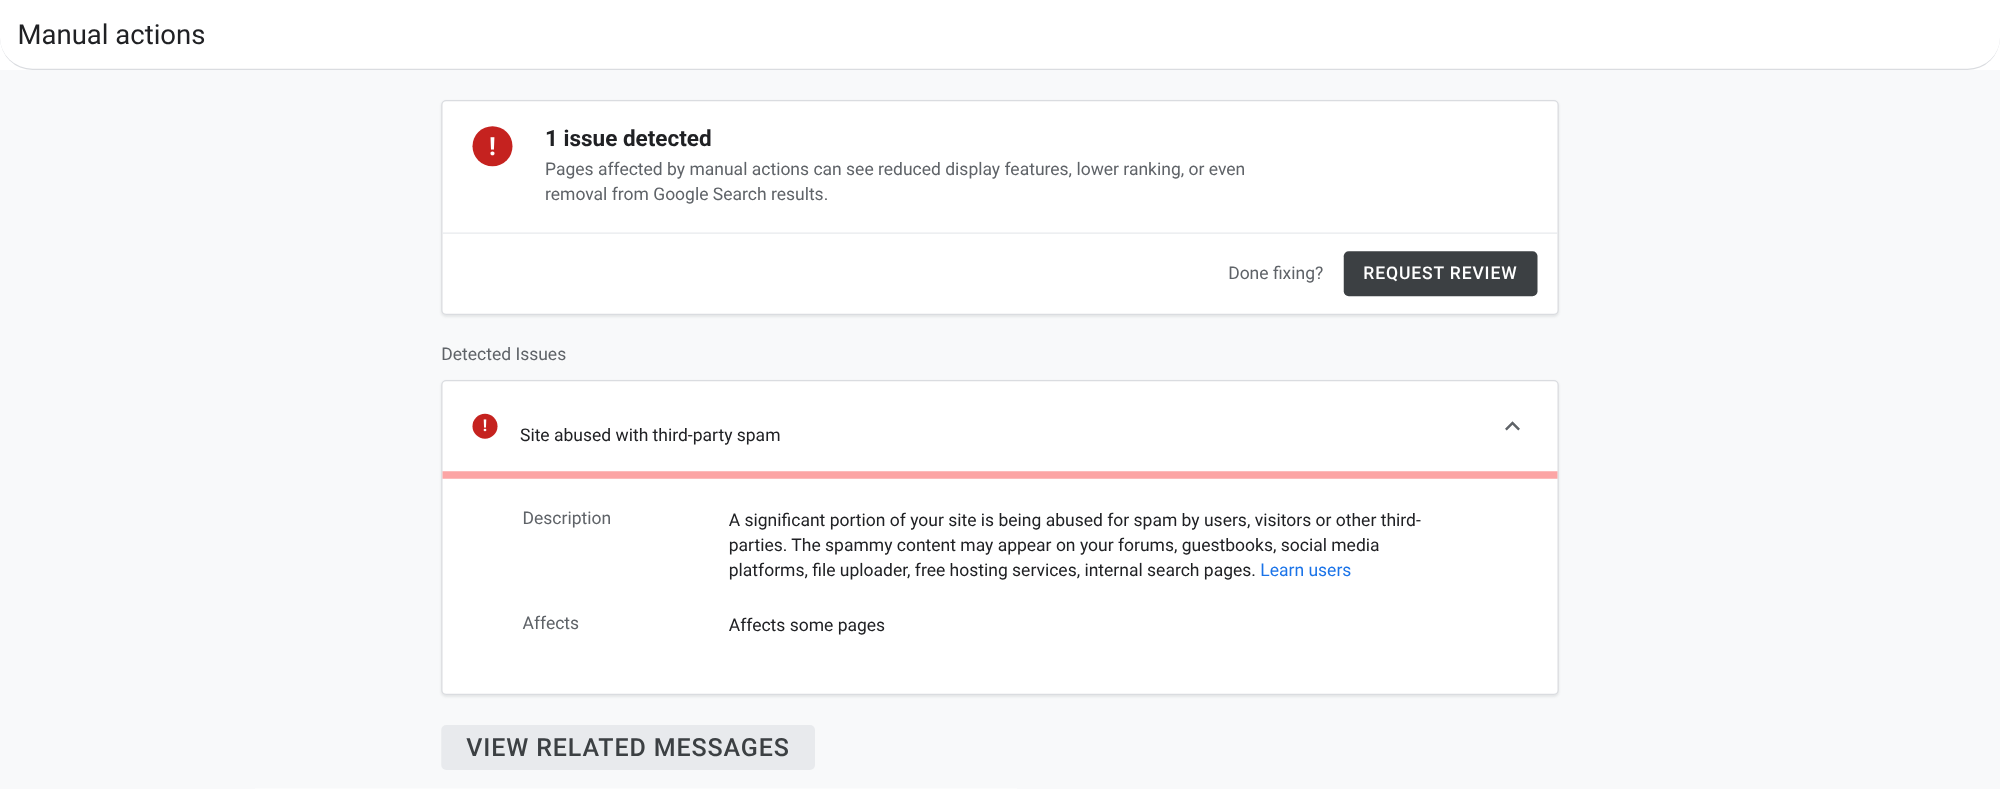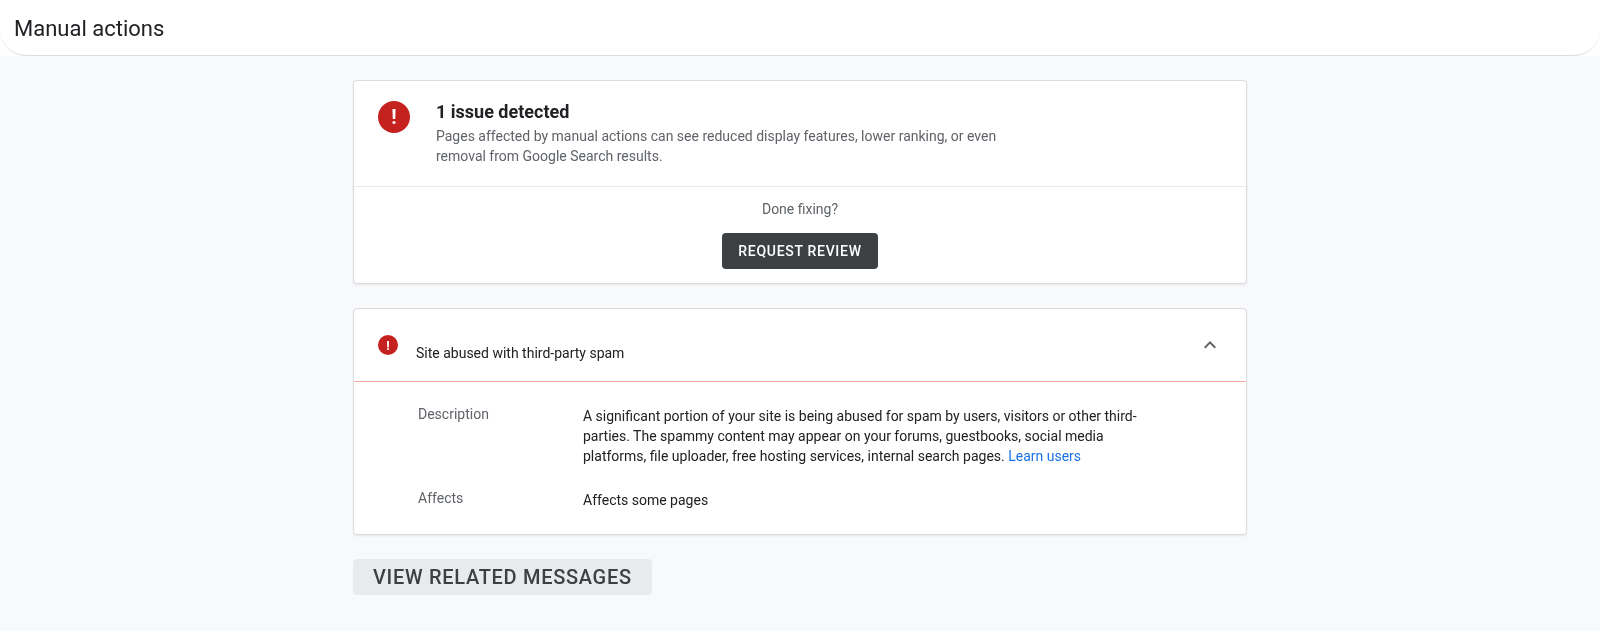--- a/index.html
+++ b/index.html
@@ -95,7 +95,6 @@
       justify-content: flex-end;
       align-items: center;
       gap: 16px;
-      flex-direction: column;
     }
     .action-text {
       color: #5f6368;

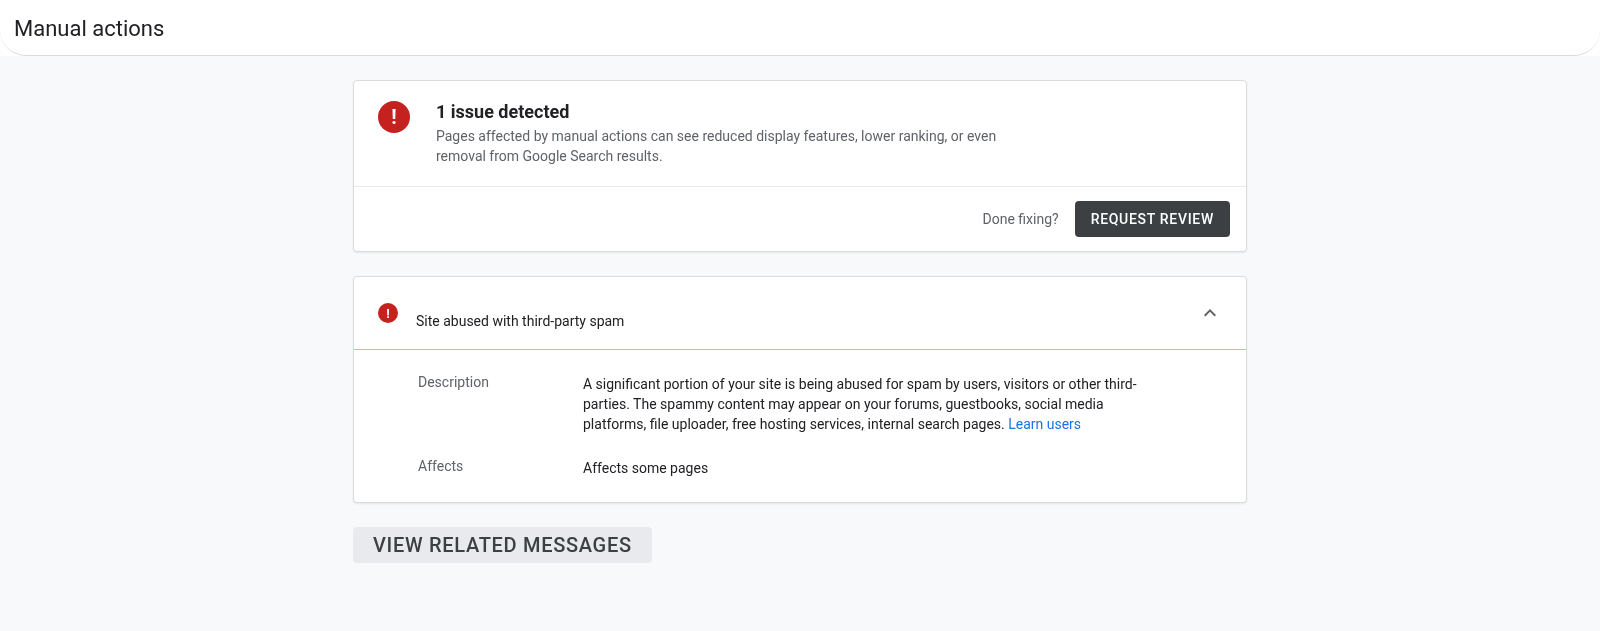--- a/index.html
+++ b/index.html
@@ -208,6 +208,7 @@
     </div>
   </div>
 
+  <div class="section-label">Detected Issues</div>
 
   <div class="card issue-card">
     <div class="issue-header-row">

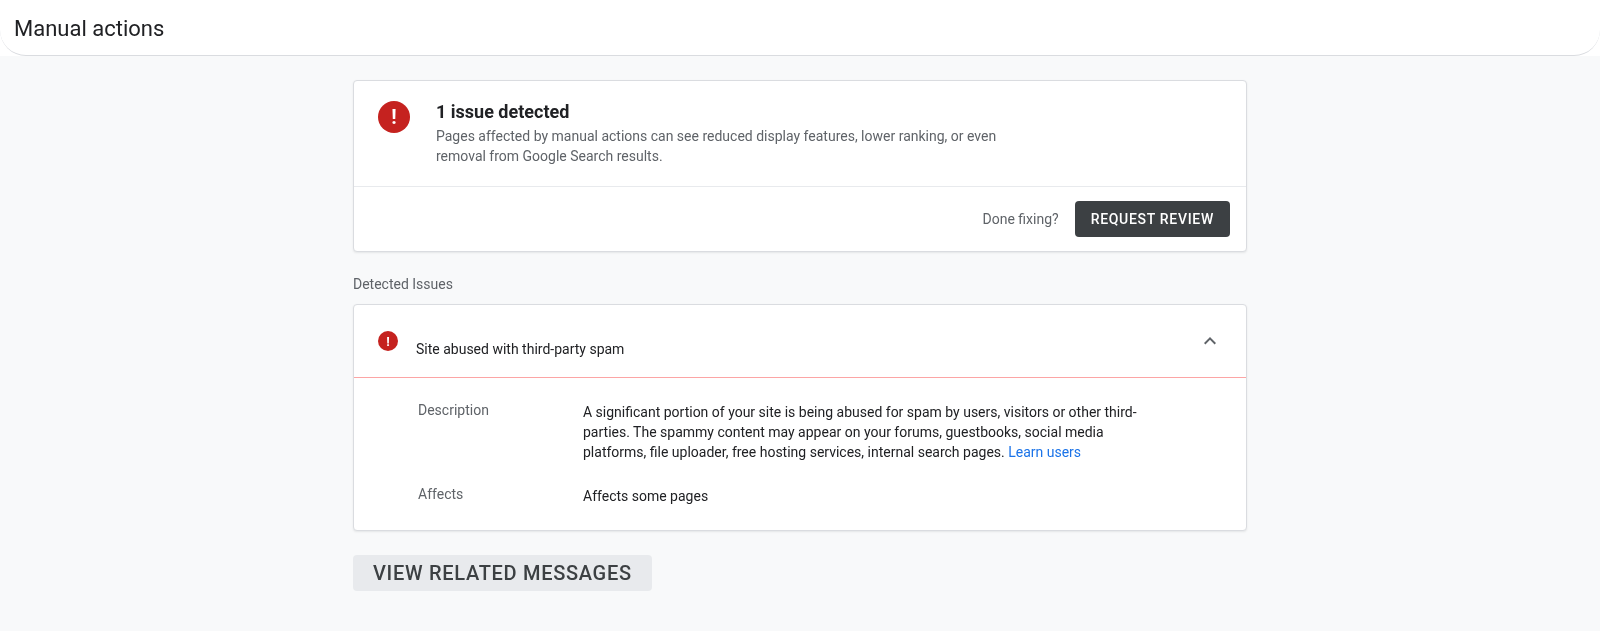--- a/index.html
+++ b/index.html
@@ -141,8 +141,8 @@
       color: #5f6368;
     }
     .issue-body {
-      border-top: 1px solid #fca5a5;
-      padding: 24px 24px 12px 64px;
+      border-top: 6px solid #fca5a5;
+      padding: 24px 24px 32px 64px;
     }
     .detail-row {
       display: flex;

